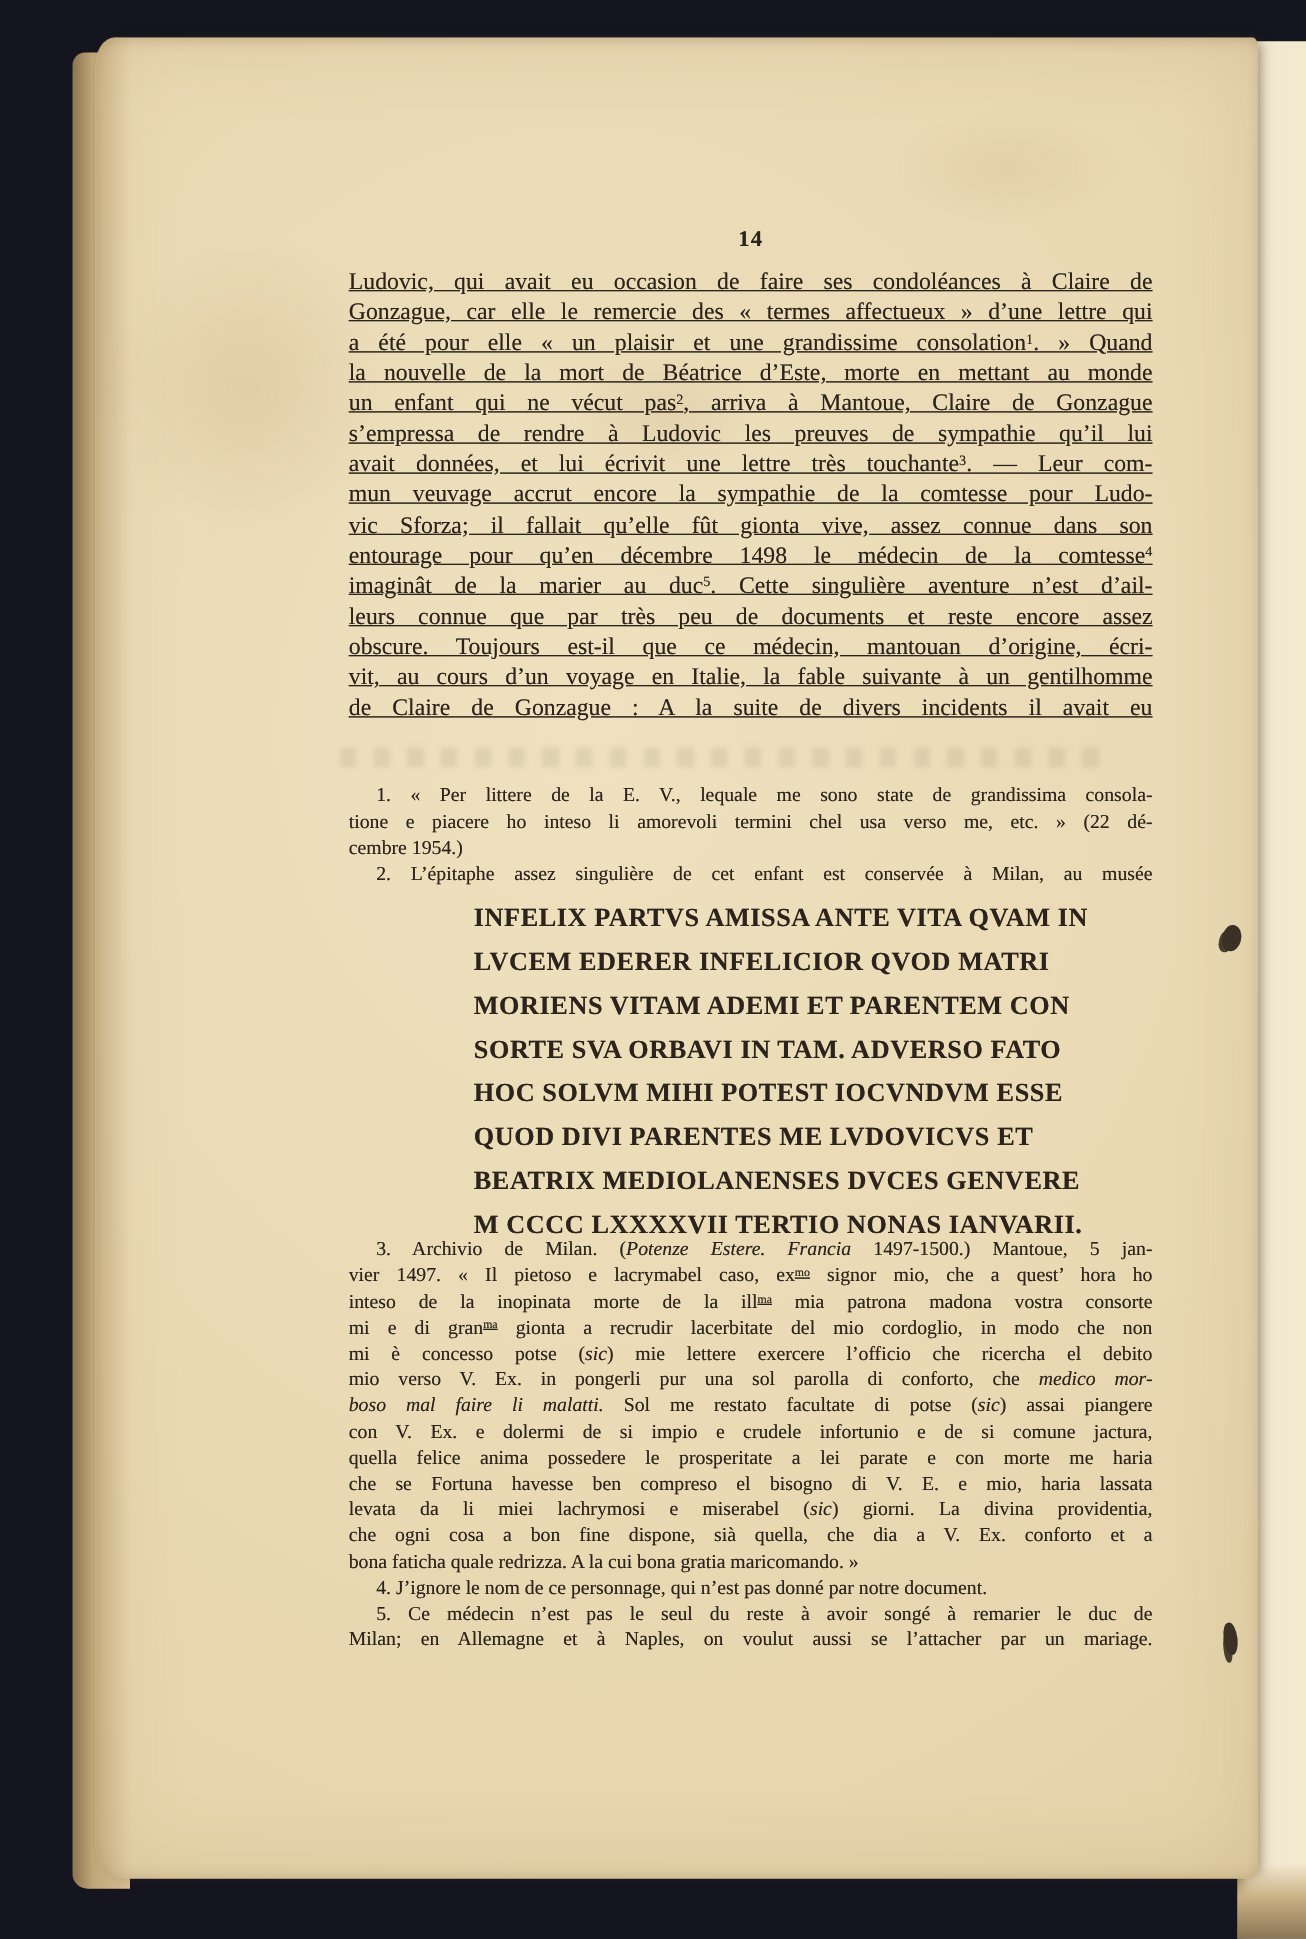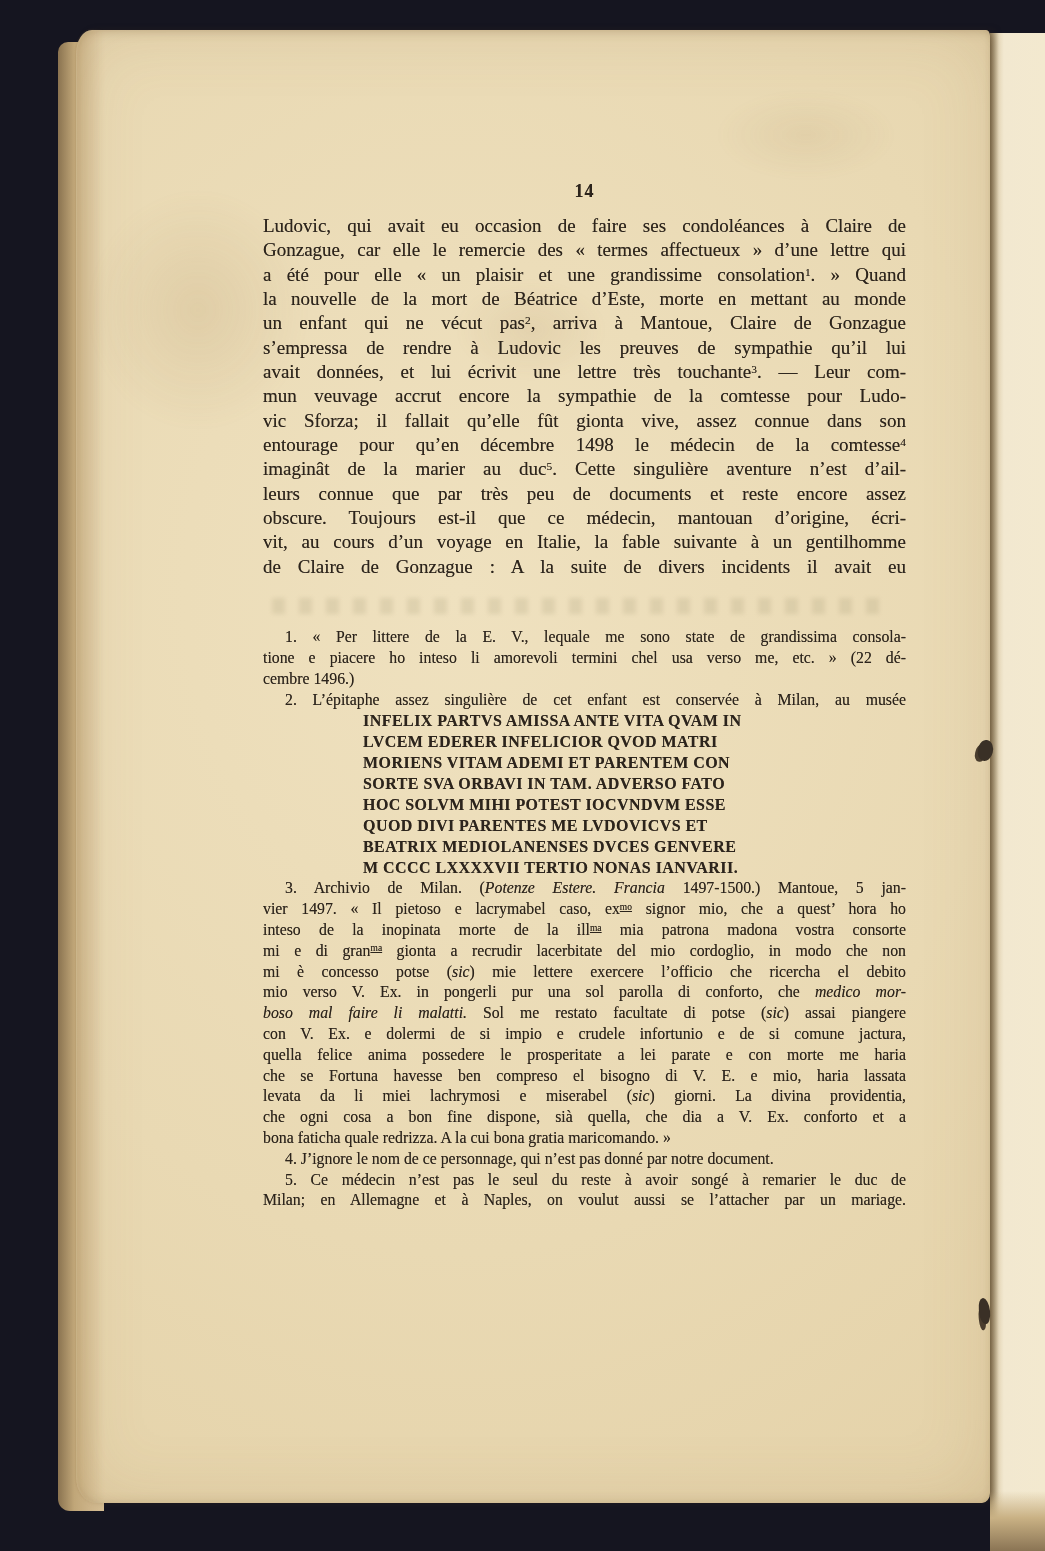--- a/index.html
+++ b/index.html
@@ -49,6 +49,7 @@
       inset 0 6px 12px -6px rgba(120,90,50,.38),
       inset 0 -6px 12px -7px rgba(120,90,50,.30),
       inset 0 0 70px rgba(140,105,60,.16);
+    padding-left: 16px;
   }
   .page::before{ 
     content:'';position:absolute;left:0;top:0;bottom:0;width:28px;

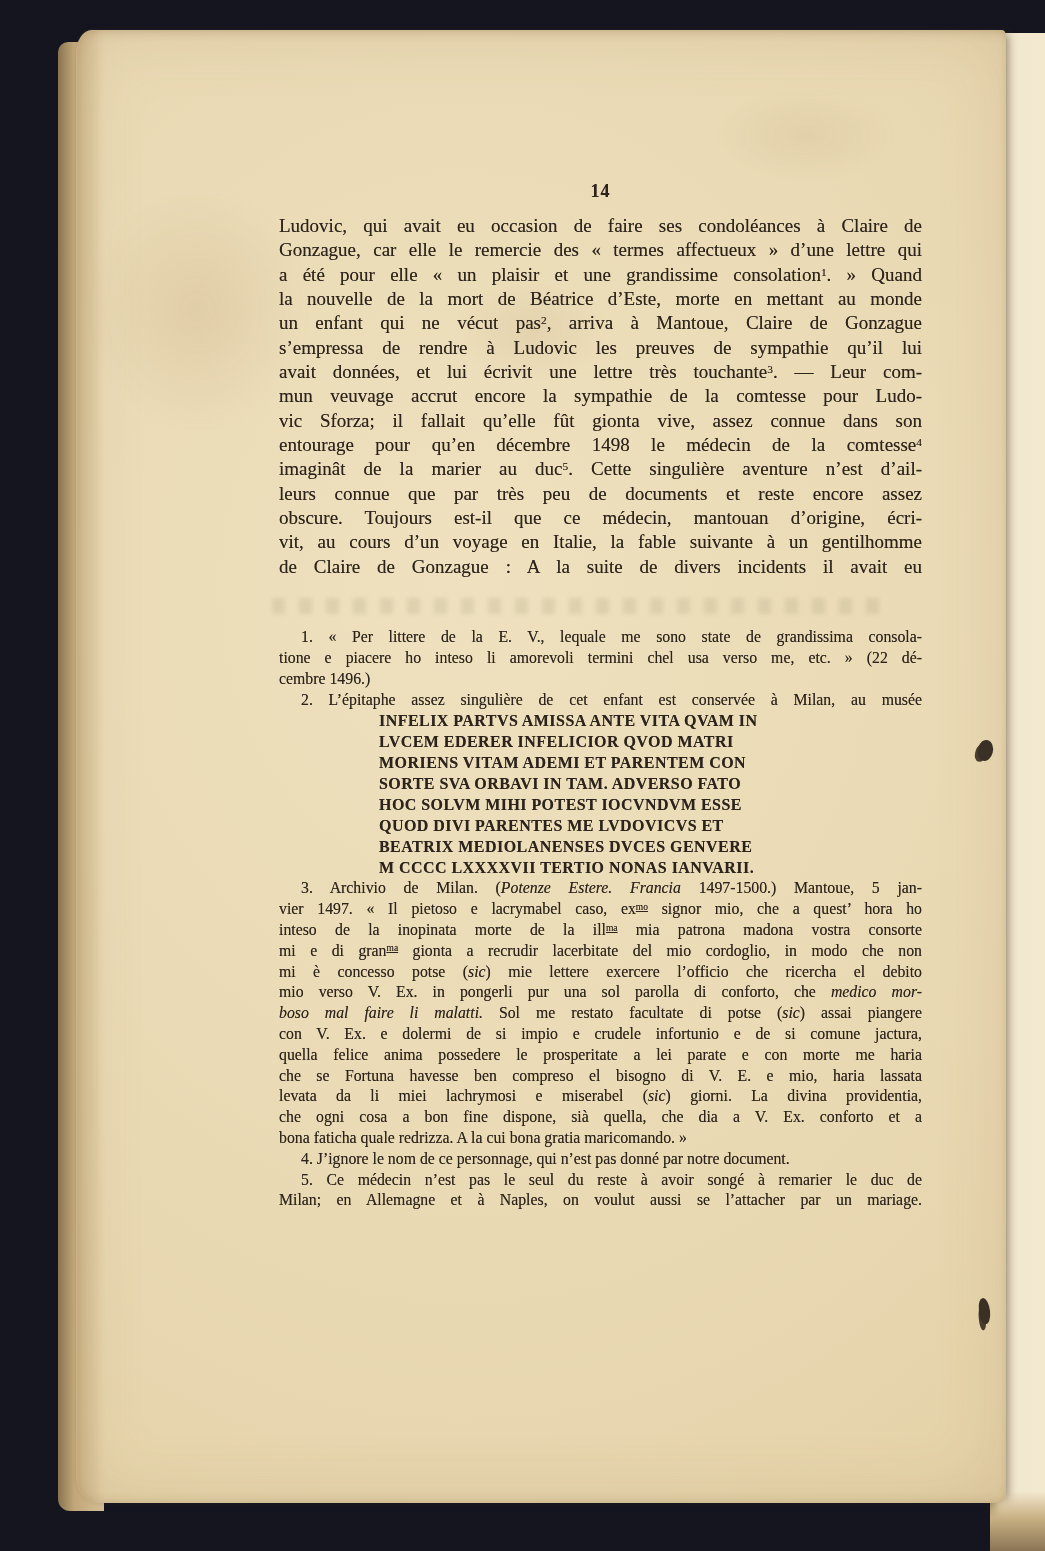--- a/index.html
+++ b/index.html
@@ -85,7 +85,7 @@
   .line.j{text-align:justify;text-align-last:justify;}
   .line.ind{text-indent:22px;}
   .block.body{margin-bottom:48px;}
-  .block.body .line{font-size:19px;line-height:24.35px;}
+  .block.body .line{font-size:19px;line-height:24.35px;text-decoration:underline;}
   .block.footnote .line{font-size:15.8px;line-height:20.8px;}
   .block.epitaph{margin-left:100px;}
   .block.epitaph .line{

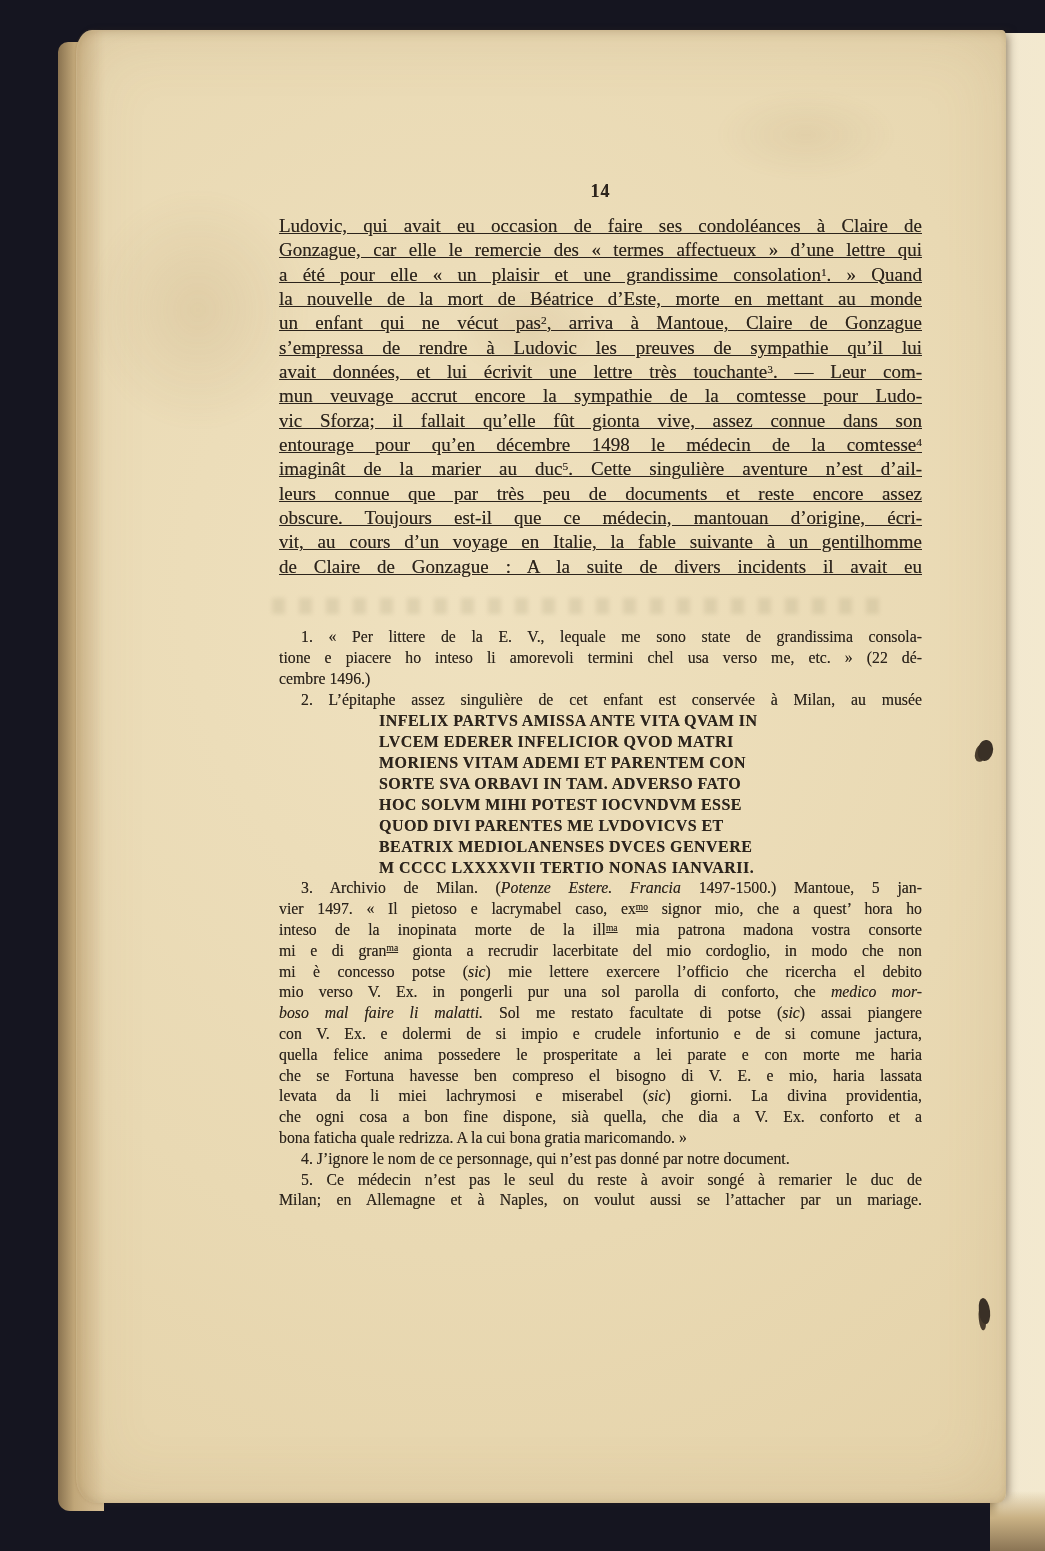--- a/index.html
+++ b/index.html
@@ -131,7 +131,7 @@
           <div class="block footnote">
             <div class="line j ind">1. « Per littere de la E. V., lequale me sono state de grandissima consola-</div>
             <div class="line j">tione e piacere ho inteso li amorevoli termini chel usa verso me, etc. » (22 dé-</div>
-            <div class="line">cembre 1496.)</div>
+            <div class="line">cembre 1954.)</div>
           </div>
           <div class="block footnote">
             <div class="line j ind">2. L’épitaphe assez singulière de cet enfant est conservée à Milan, au musée</div>

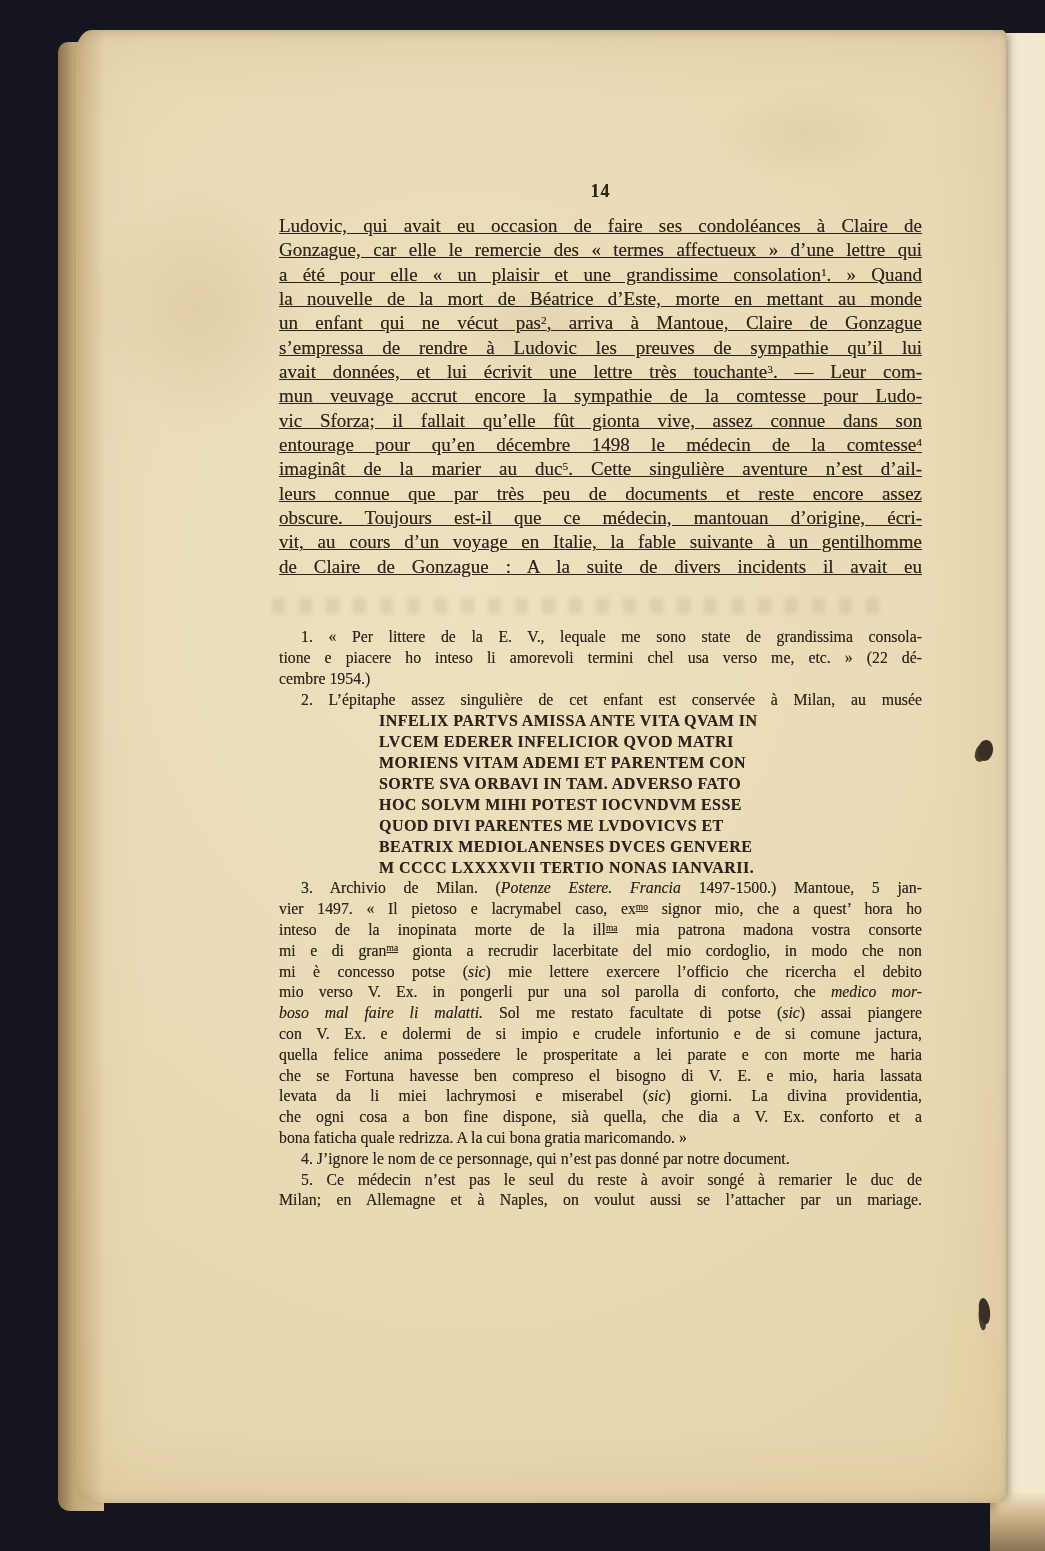--- a/index.html
+++ b/index.html
@@ -89,7 +89,7 @@
   .block.footnote .line{font-size:15.8px;line-height:20.8px;}
   .block.epitaph{margin-left:100px;}
   .block.epitaph .line{
-    font-size:16px;line-height:21px;font-weight:bold;letter-spacing:.45px;
+    font-size:21px;line-height:21px;font-weight:bold;letter-spacing:.45px;margin-top:14px;
   }
   sup{font-size:60%;vertical-align:baseline;position:relative;top:-0.45em;line-height:0;}
   .block.footnote sup{text-decoration:underline;text-underline-offset:1px;}

